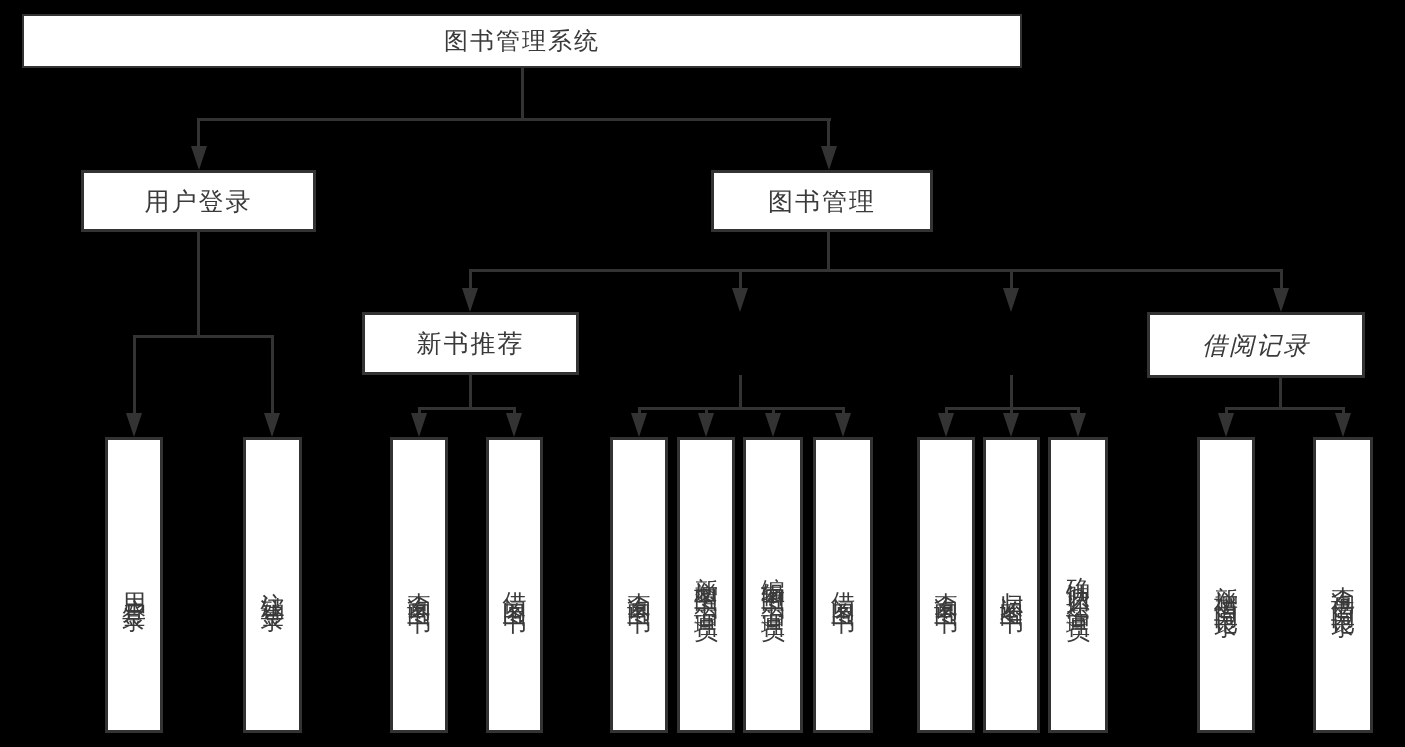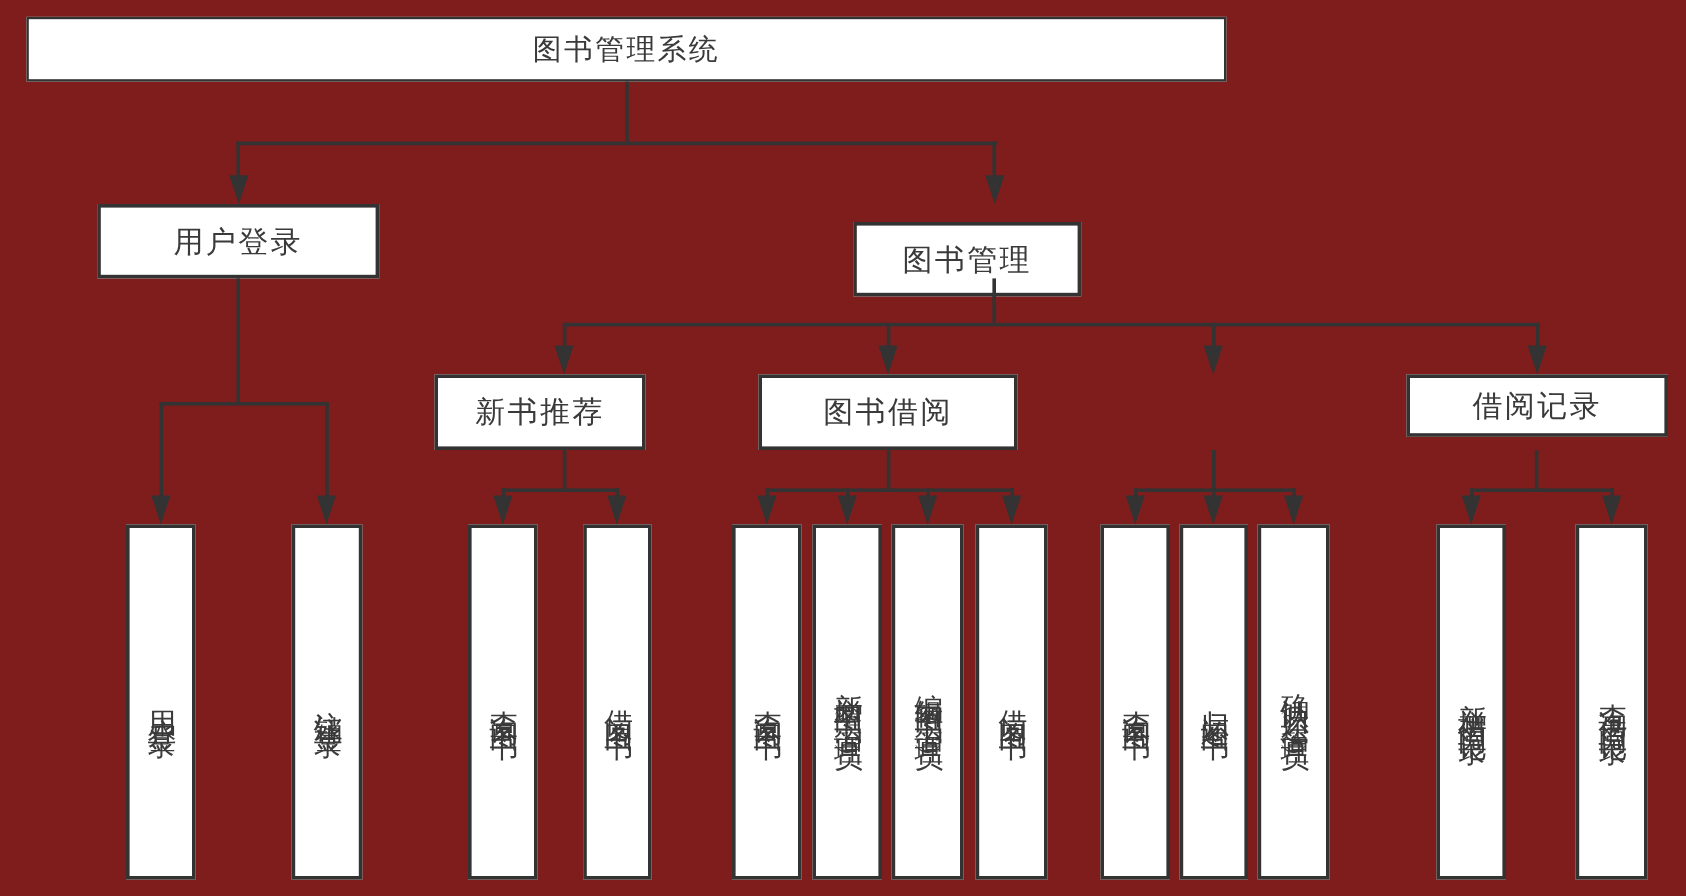--- a/index.html
+++ b/index.html
@@ -6,7 +6,7 @@
   #canvas{
     position:relative;
     width:1405px;height:747px;
-    background:#7f1d1d;
+    background:#000000;
     font-family:"Liberation Sans",sans-serif;
     overflow:hidden;
   }

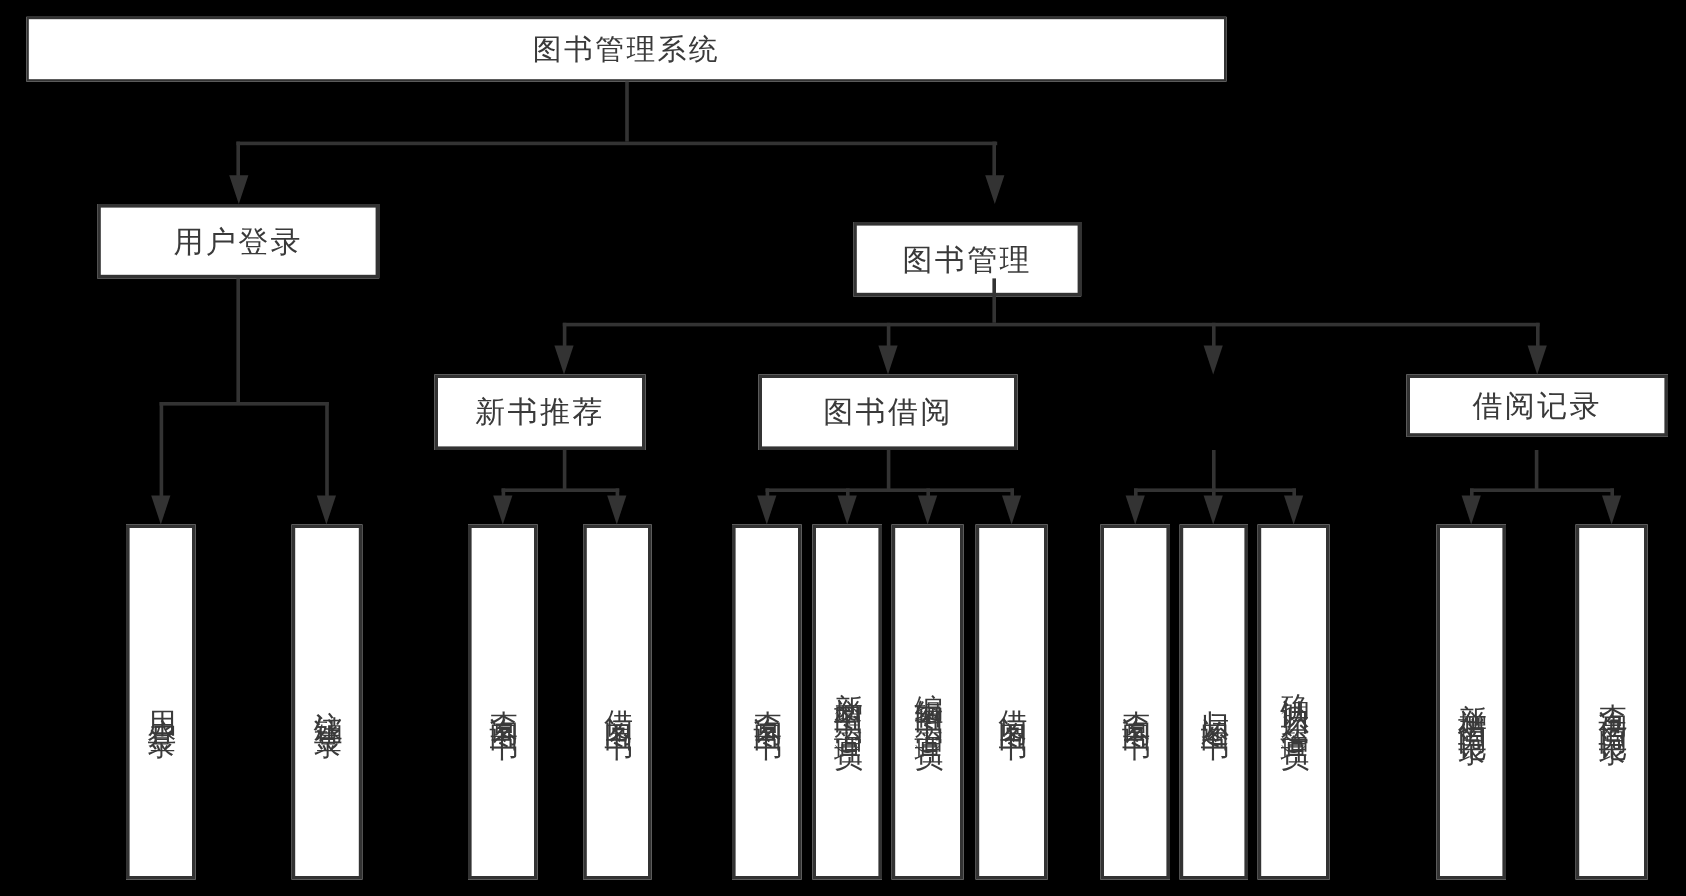--- a/index.html
+++ b/index.html
@@ -61,7 +61,7 @@
   <div class="box" style="left:81px;top:170px;width:235px;height:62px;">
     <span class="htext">用户登录</span>
   </div>
-  <div class="box" style="left:711px;top:170px;width:190px;height:62px;margin-top:15px;">
+  <div class="box" style="left:711px;top:170px;width:222px;height:62px;">
     <span class="htext">图书管理</span>
   </div>
 

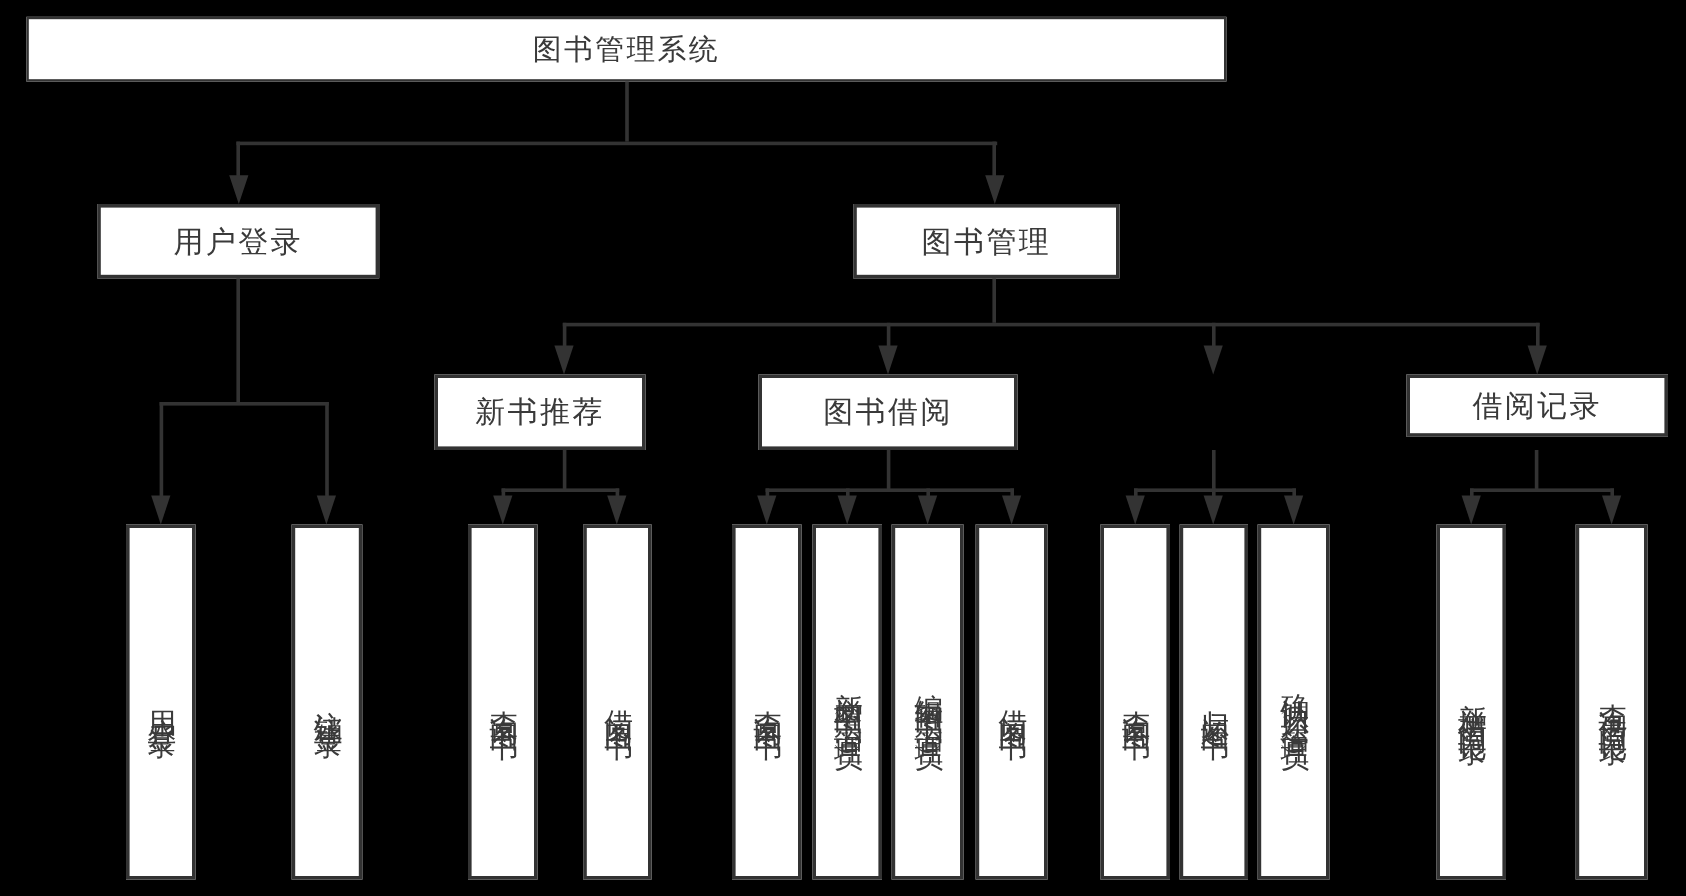--- a/index.html
+++ b/index.html
@@ -65,7 +65,7 @@
     <span class="htext">图书管理</span>
   </div>
 
-  <div class="box" style="left:362px;top:312px;width:176px;height:63px;">
+  <div class="box" style="left:362px;top:312px;width:217px;height:63px;">
     <span class="htext">新书推荐</span>
   </div>
   <div class="box" style="left:632px;top:312px;width:216px;height:63px;">

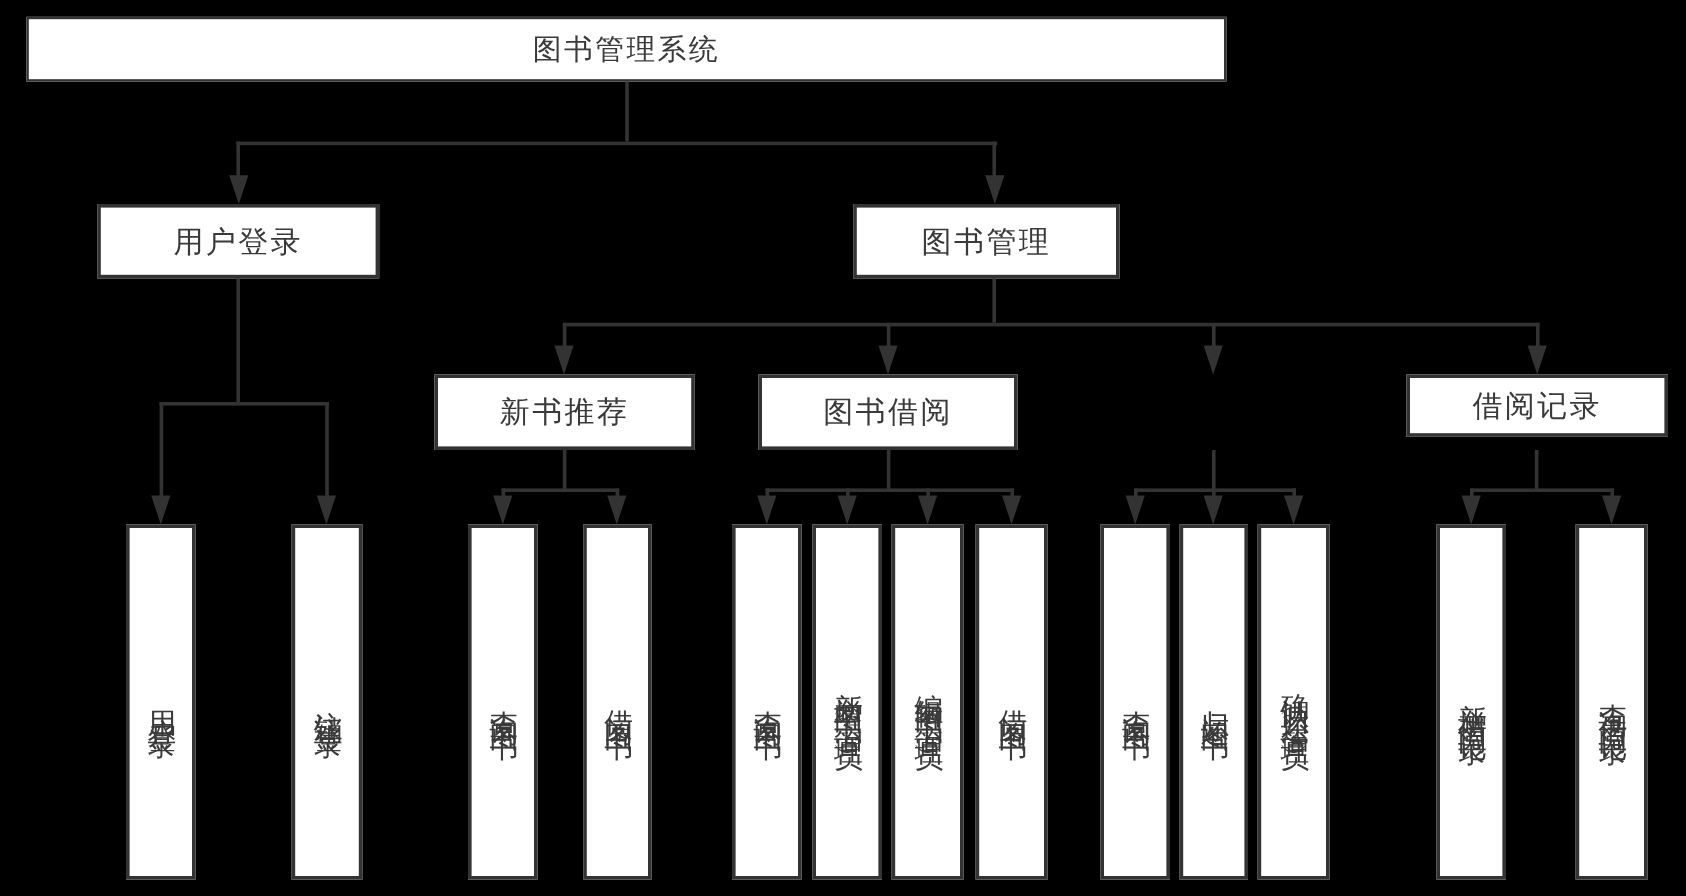--- a/index.html
+++ b/index.html
@@ -67,9 +67,6 @@
 
   <div class="box" style="left:362px;top:312px;width:217px;height:63px;">
     <span class="htext">新书推荐</span>
-  </div>
-  <div class="box" style="left:632px;top:312px;width:216px;height:63px;">
-    <span class="htext">图书借阅</span>
   </div>
   <div class="box" style="left:1172px;top:312px;width:218px;height:52px;">
     <span class="htext">借阅记录</span>

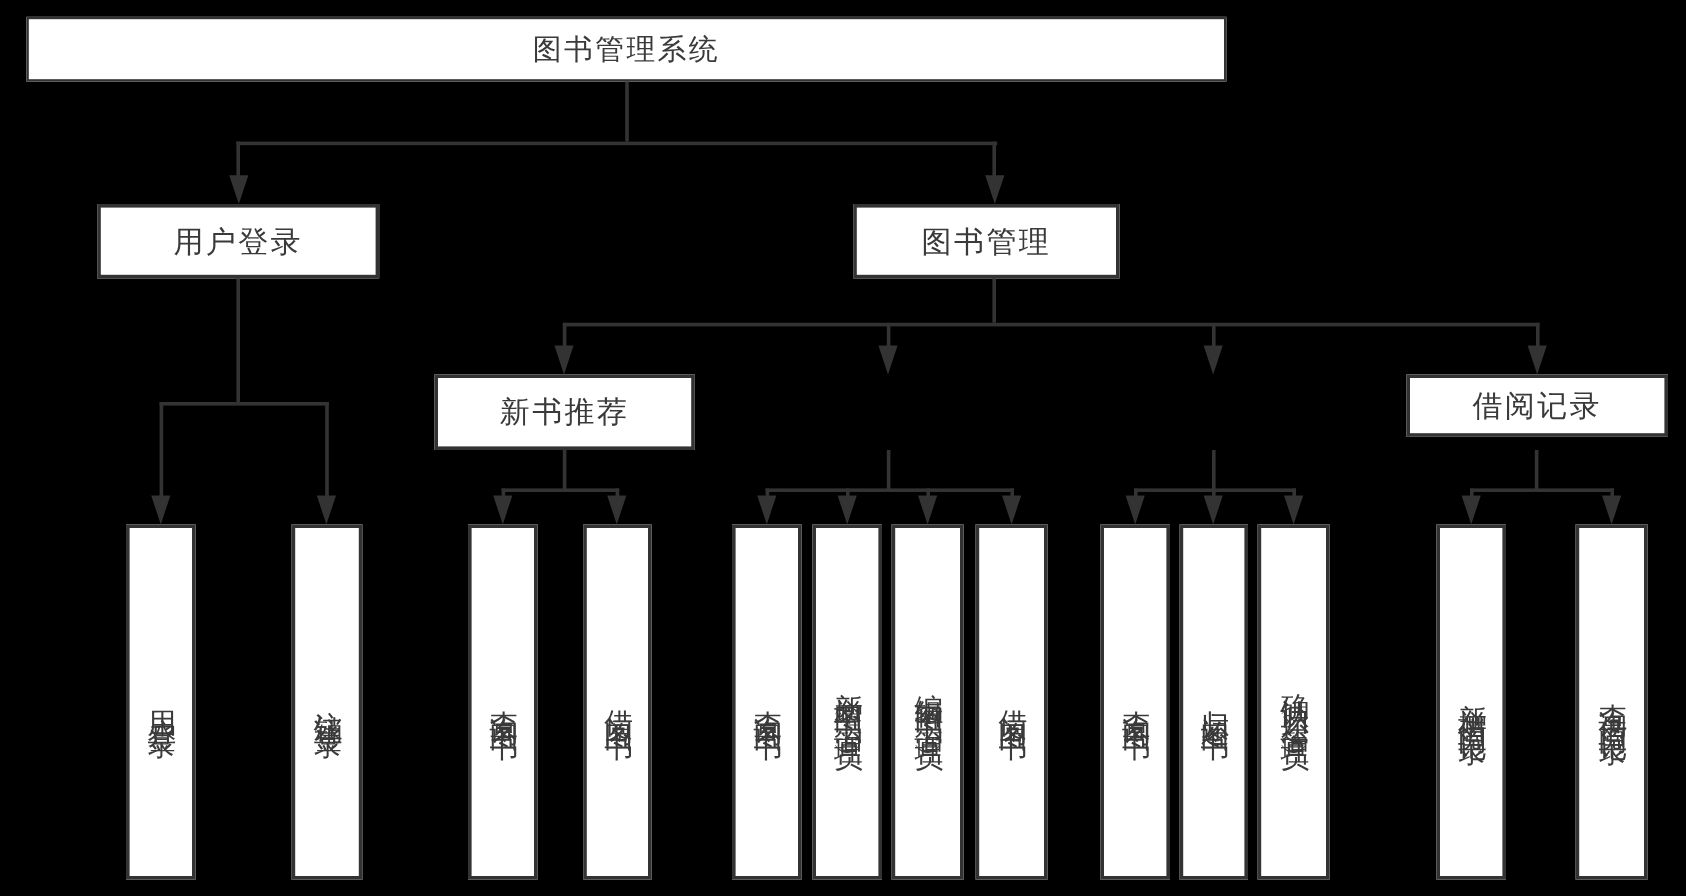--- a/index.html
+++ b/index.html
@@ -68,7 +68,7 @@
   <div class="box" style="left:362px;top:312px;width:217px;height:63px;">
     <span class="htext">新书推荐</span>
   </div>
-  <div class="box" style="left:1172px;top:312px;width:218px;height:52px;">
+  <div class="box" style="left:1147px;top:312px;width:218px;height:66px;font-style:italic;">
     <span class="htext">借阅记录</span>
   </div>
 

